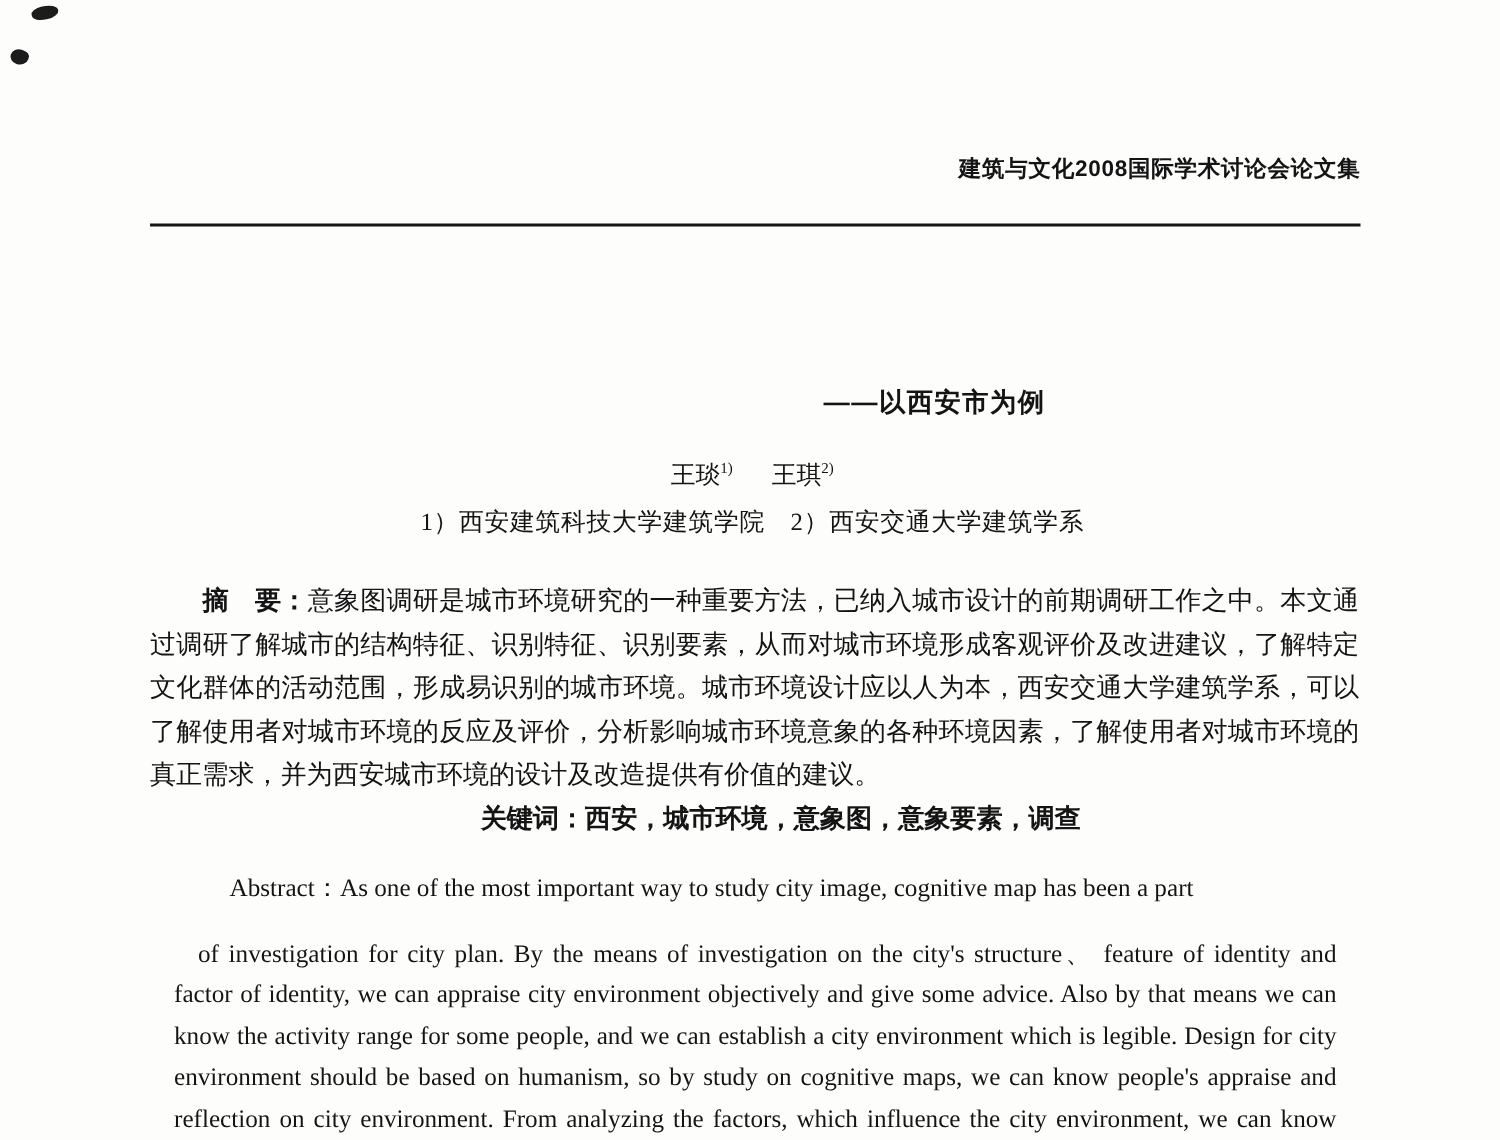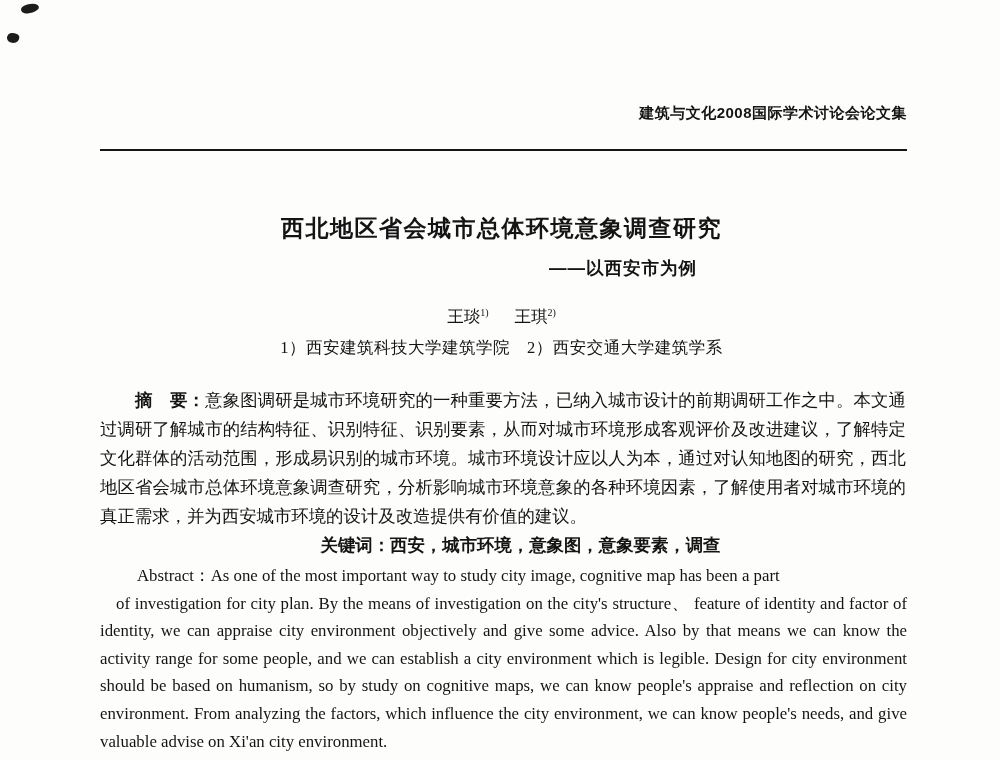--- a/index.html
+++ b/index.html
@@ -147,7 +147,6 @@
 
   <div class="rule"></div>
 
-  <h1 class="title">西北地区省会城市总体环境意象调查研究</h1>
 
   <div class="subtitle">——以西安市为例</div>
 

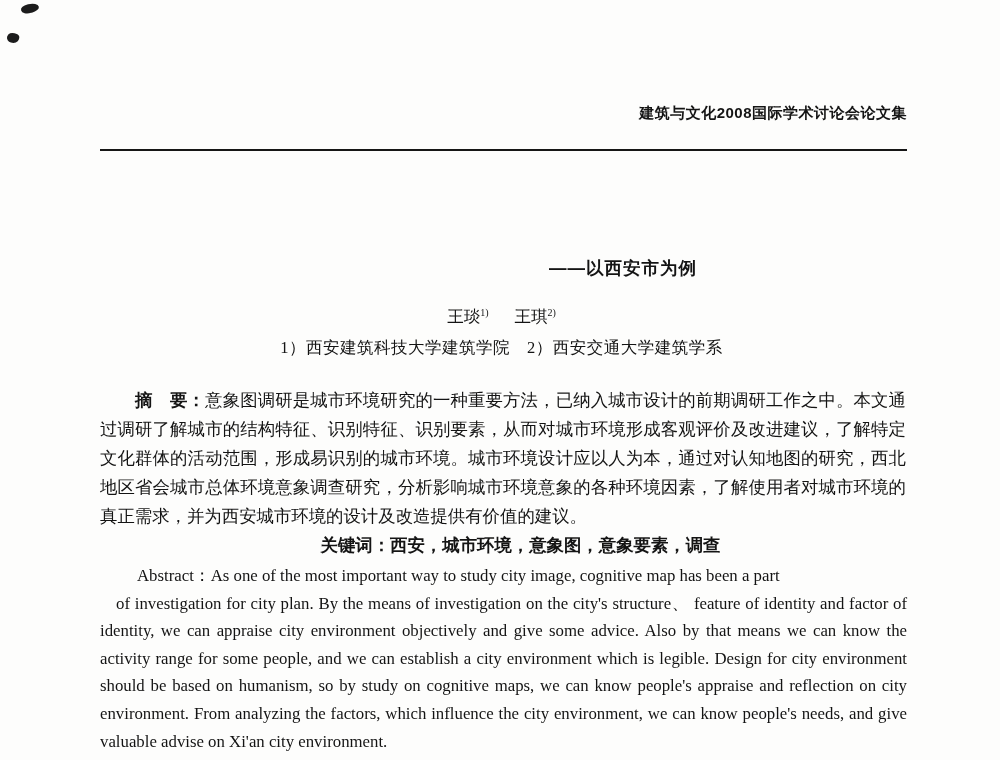--- a/index.html
+++ b/index.html
@@ -155,7 +155,7 @@
   <div class="affiliations">1）西安建筑科技大学建筑学院　2）西安交通大学建筑学系</div>
 
   <div class="abstract-cn">
-    <p><span class="label-cn">摘　要：</span><span>意象图调研是城市环境研究的一种重要方法，已纳入城市设计的前期调研工作之中。本文通过调研了解城市的结构特征、识别特征、识别要素，从而对城市环境形成客观评价及改进建议，了解特定文化群体的活动范围，形成易识别的城市环境。城市环境设计应以人为本，通过对认知地图的研究，西北地区省会城市总体环境意象调查研究，分析影响城市环境意象的各种环境因素，了解使用者对城市环境的真正需求，并为西安城市环境的设计及改造提供有价值的建议。</span></p>
+    <p><span class="label-cn">摘　要：</span><span>意象图调研是城市环境研究的一种重要方法，已纳入城市设计的前期调研工作之中。本文通过调研了解城市的结构特征、识别特征、识别要素，从而对城市环境形成客观评价及改进建议，了解特定文化群体的活动范围，形成易识别的城市环境。城市环境设计应以人为本，西安交通大学建筑学系，可以了解使用者对城市环境的反应及评价，分析影响城市环境意象的各种环境因素，了解使用者对城市环境的真正需求，并为西安城市环境的设计及改造提供有价值的建议。</span></p>
     <p class="keywords"><span>关键词：</span><span>西安，城市环境，意象图，意象要素，调查</span></p>
   </div>
 

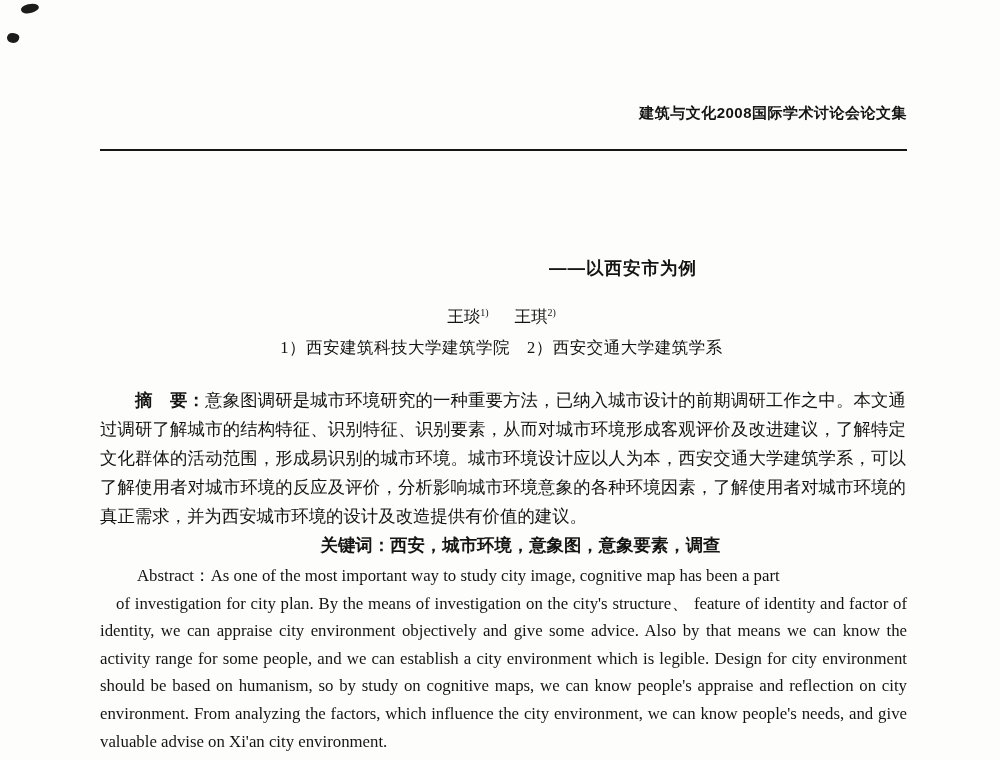--- a/index.html
+++ b/index.html
@@ -129,7 +129,7 @@
     font-size: 16.8px;
     line-height: 27.6px;
   }
-  .abstract-en p { margin: 0; }
+  .abstract-en p { margin: 16px; }
   .abstract-en .p1 { text-indent: 37px; }
   .abstract-en .p2 { text-indent: 16px; text-align: justify; }
 </style>

